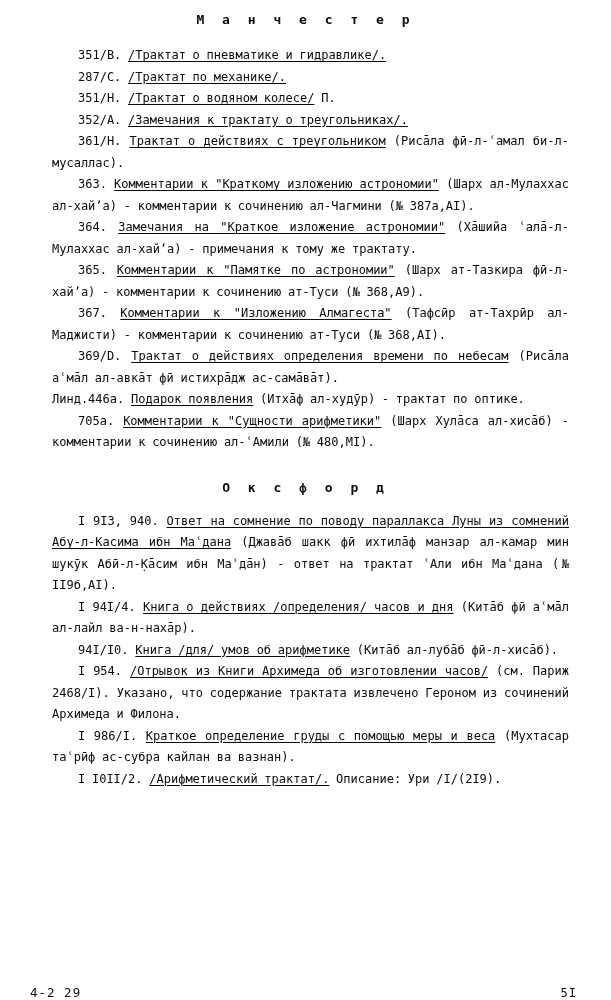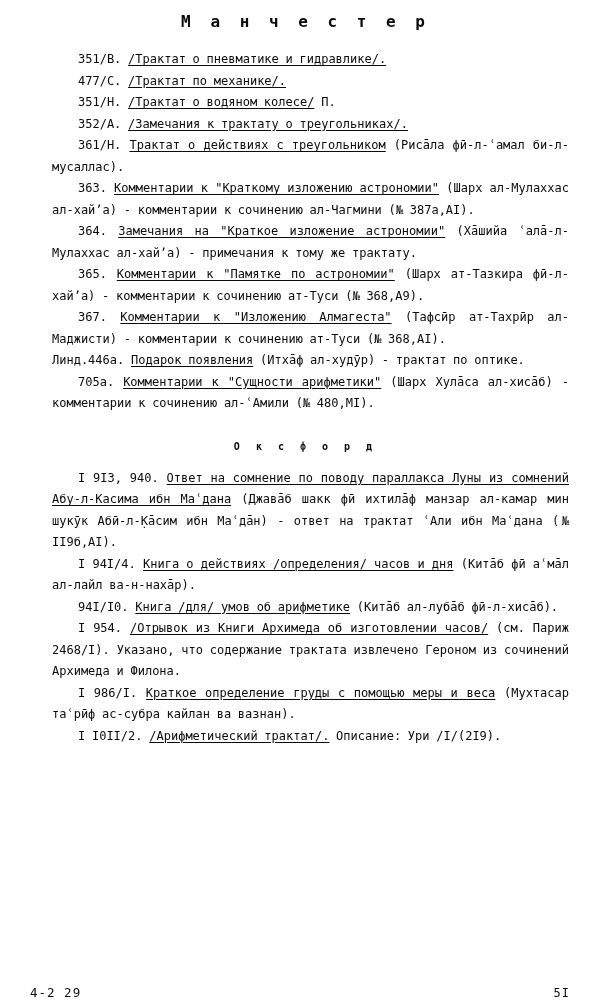--- a/index.html
+++ b/index.html
@@ -25,7 +25,7 @@
   }
   .header-title {
     text-align: center;
-    font-size: 16px;
+    font-size: 13px;
     letter-spacing: 5px;
     font-weight: bold;
     margin-top: 12px;

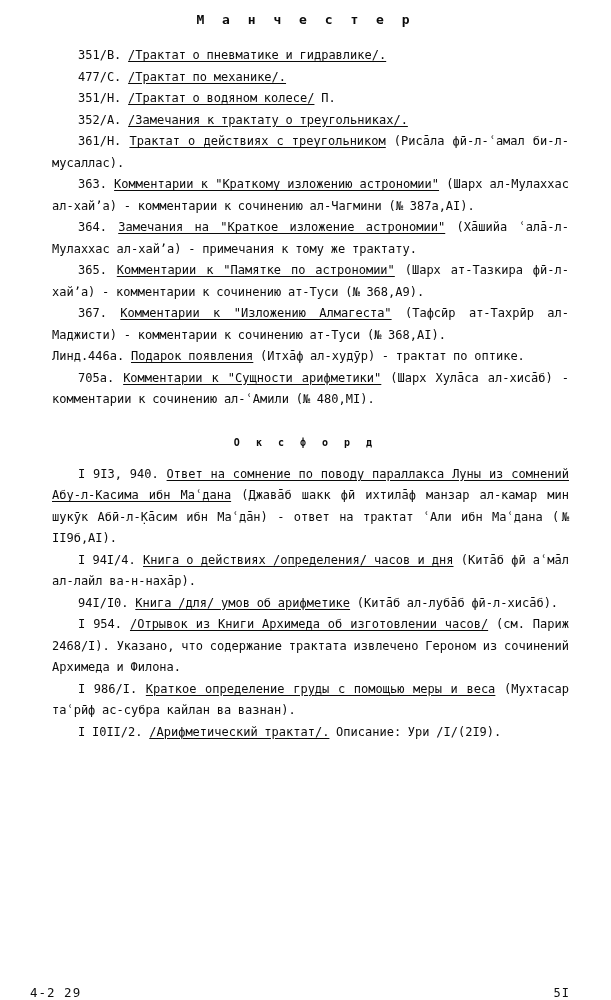--- a/index.html
+++ b/index.html
@@ -95,7 +95,7 @@
       <span class="ind"></span><span class="num">351/В.</span> <span class="u">/Трактат о пневматике и гидравлике/.</span><span></span>
     </div>
     <div class="entry">
-      <span class="ind"></span><span class="num">477/С.</span> <span class="u">/Трактат по механике/.</span><span></span>
+      <span class="ind"></span><span class="num">287/С.</span> <span class="u">/Трактат по механике/.</span><span></span>
     </div>
     <div class="entry">
       <span class="ind"></span><span class="num">351/Н.</span> <span class="u">/Трактат о водяном колесе/</span><span> П.</span>

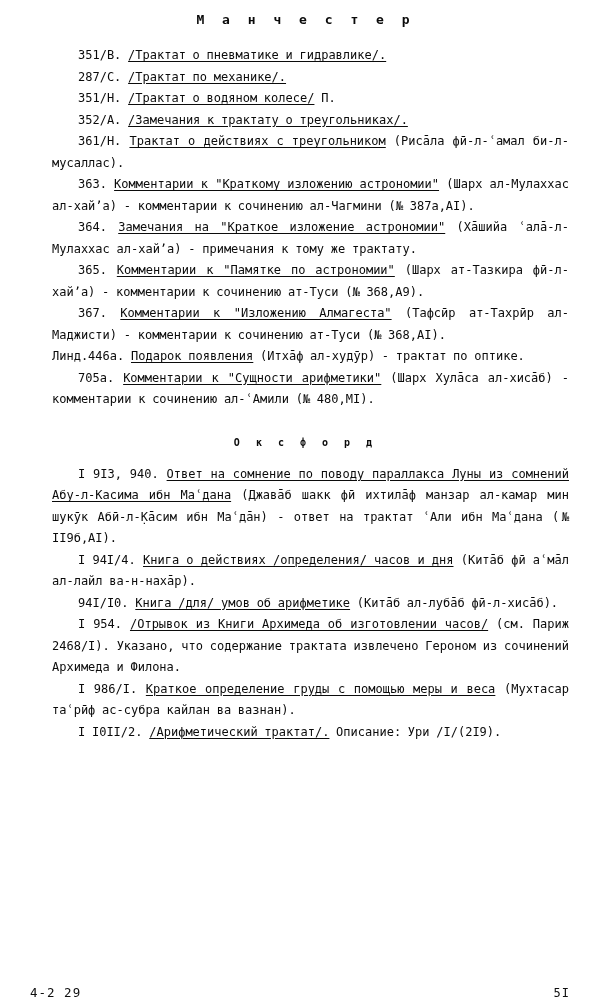--- a/index.html
+++ b/index.html
@@ -119,6 +119,9 @@
       <span class="ind"></span><span class="num">367.</span> <span class="u">Комментарии к "Изложению Алмагеста"</span><span> (Тафсӣр ат-Тахрӣр ал-Маджисти) - комментарии к сочинению ат-Туси (№ 368,АI).</span>
     </div>
     <div class="entry">
+      <span class="ind"></span><span class="num">369/D.</span> <span class="u">Трактат о действиях определения времени по небесам</span><span> (Рисāла аʿмāл ал-авкāт фӣ истихрāдж ас-самāвāт).</span>
+    </div>
+    <div class="entry">
       <span class="num">Линд.446а.</span> <span class="u">Подарок появления</span><span> (Итхāф ал-худӯр) - трактат по оптике.</span>
     </div>
     <div class="entry">

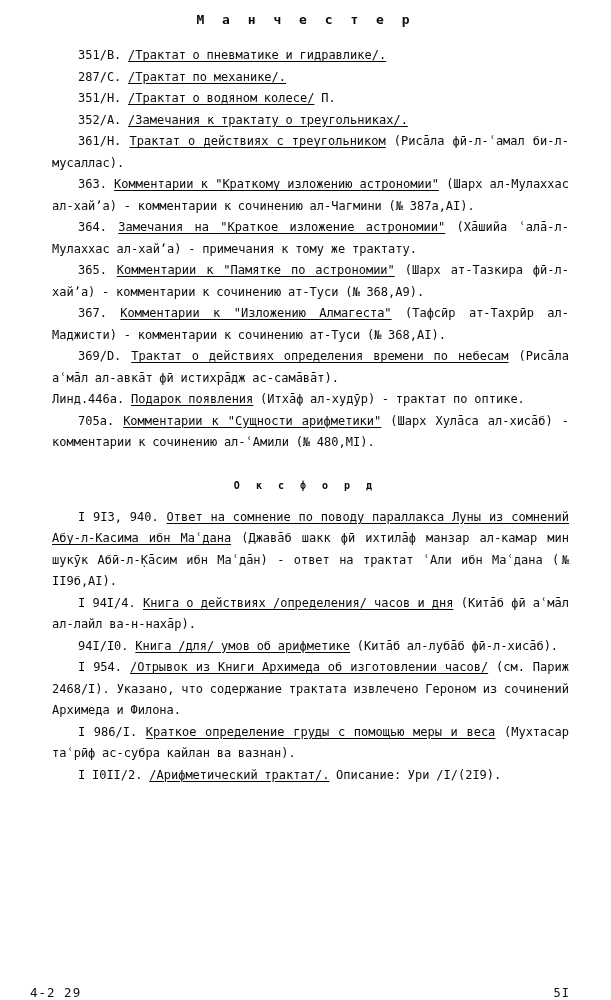--- a/index.html
+++ b/index.html
@@ -34,7 +34,7 @@
   }
   .section-title {
     text-align: center;
-    font-size: 10px;
+    font-size: 13px;
     letter-spacing: 5px;
     font-weight: bold;
     margin-top: 26px;

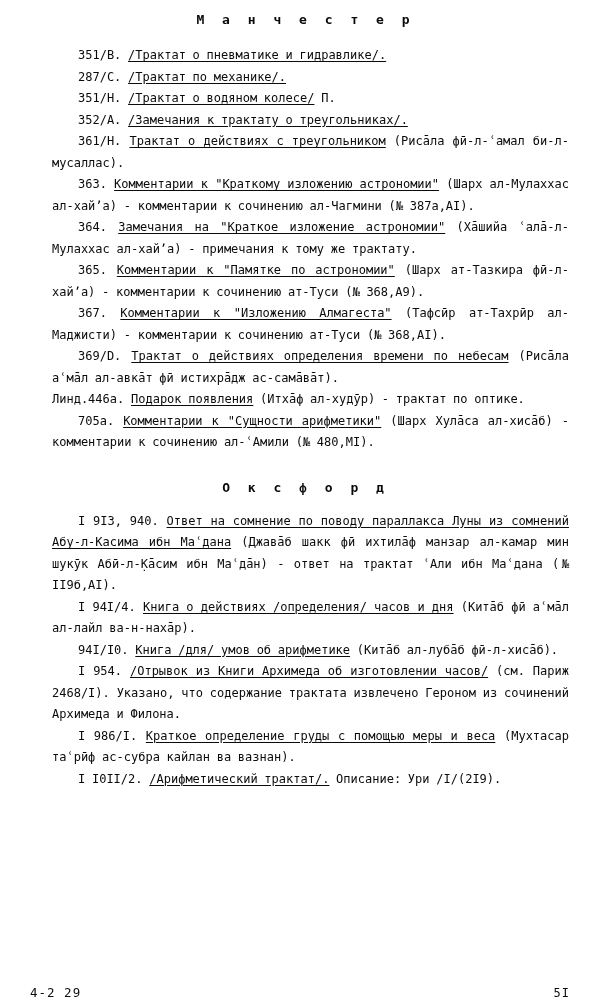--- a/index.html
+++ b/index.html
@@ -66,7 +66,7 @@
   .footer {
     position: absolute;
     left: 0;
-    right: 11px;
+    right: 4px;
     bottom: 12px;
     padding: 0 30px 0 30px;
     display: flex;

